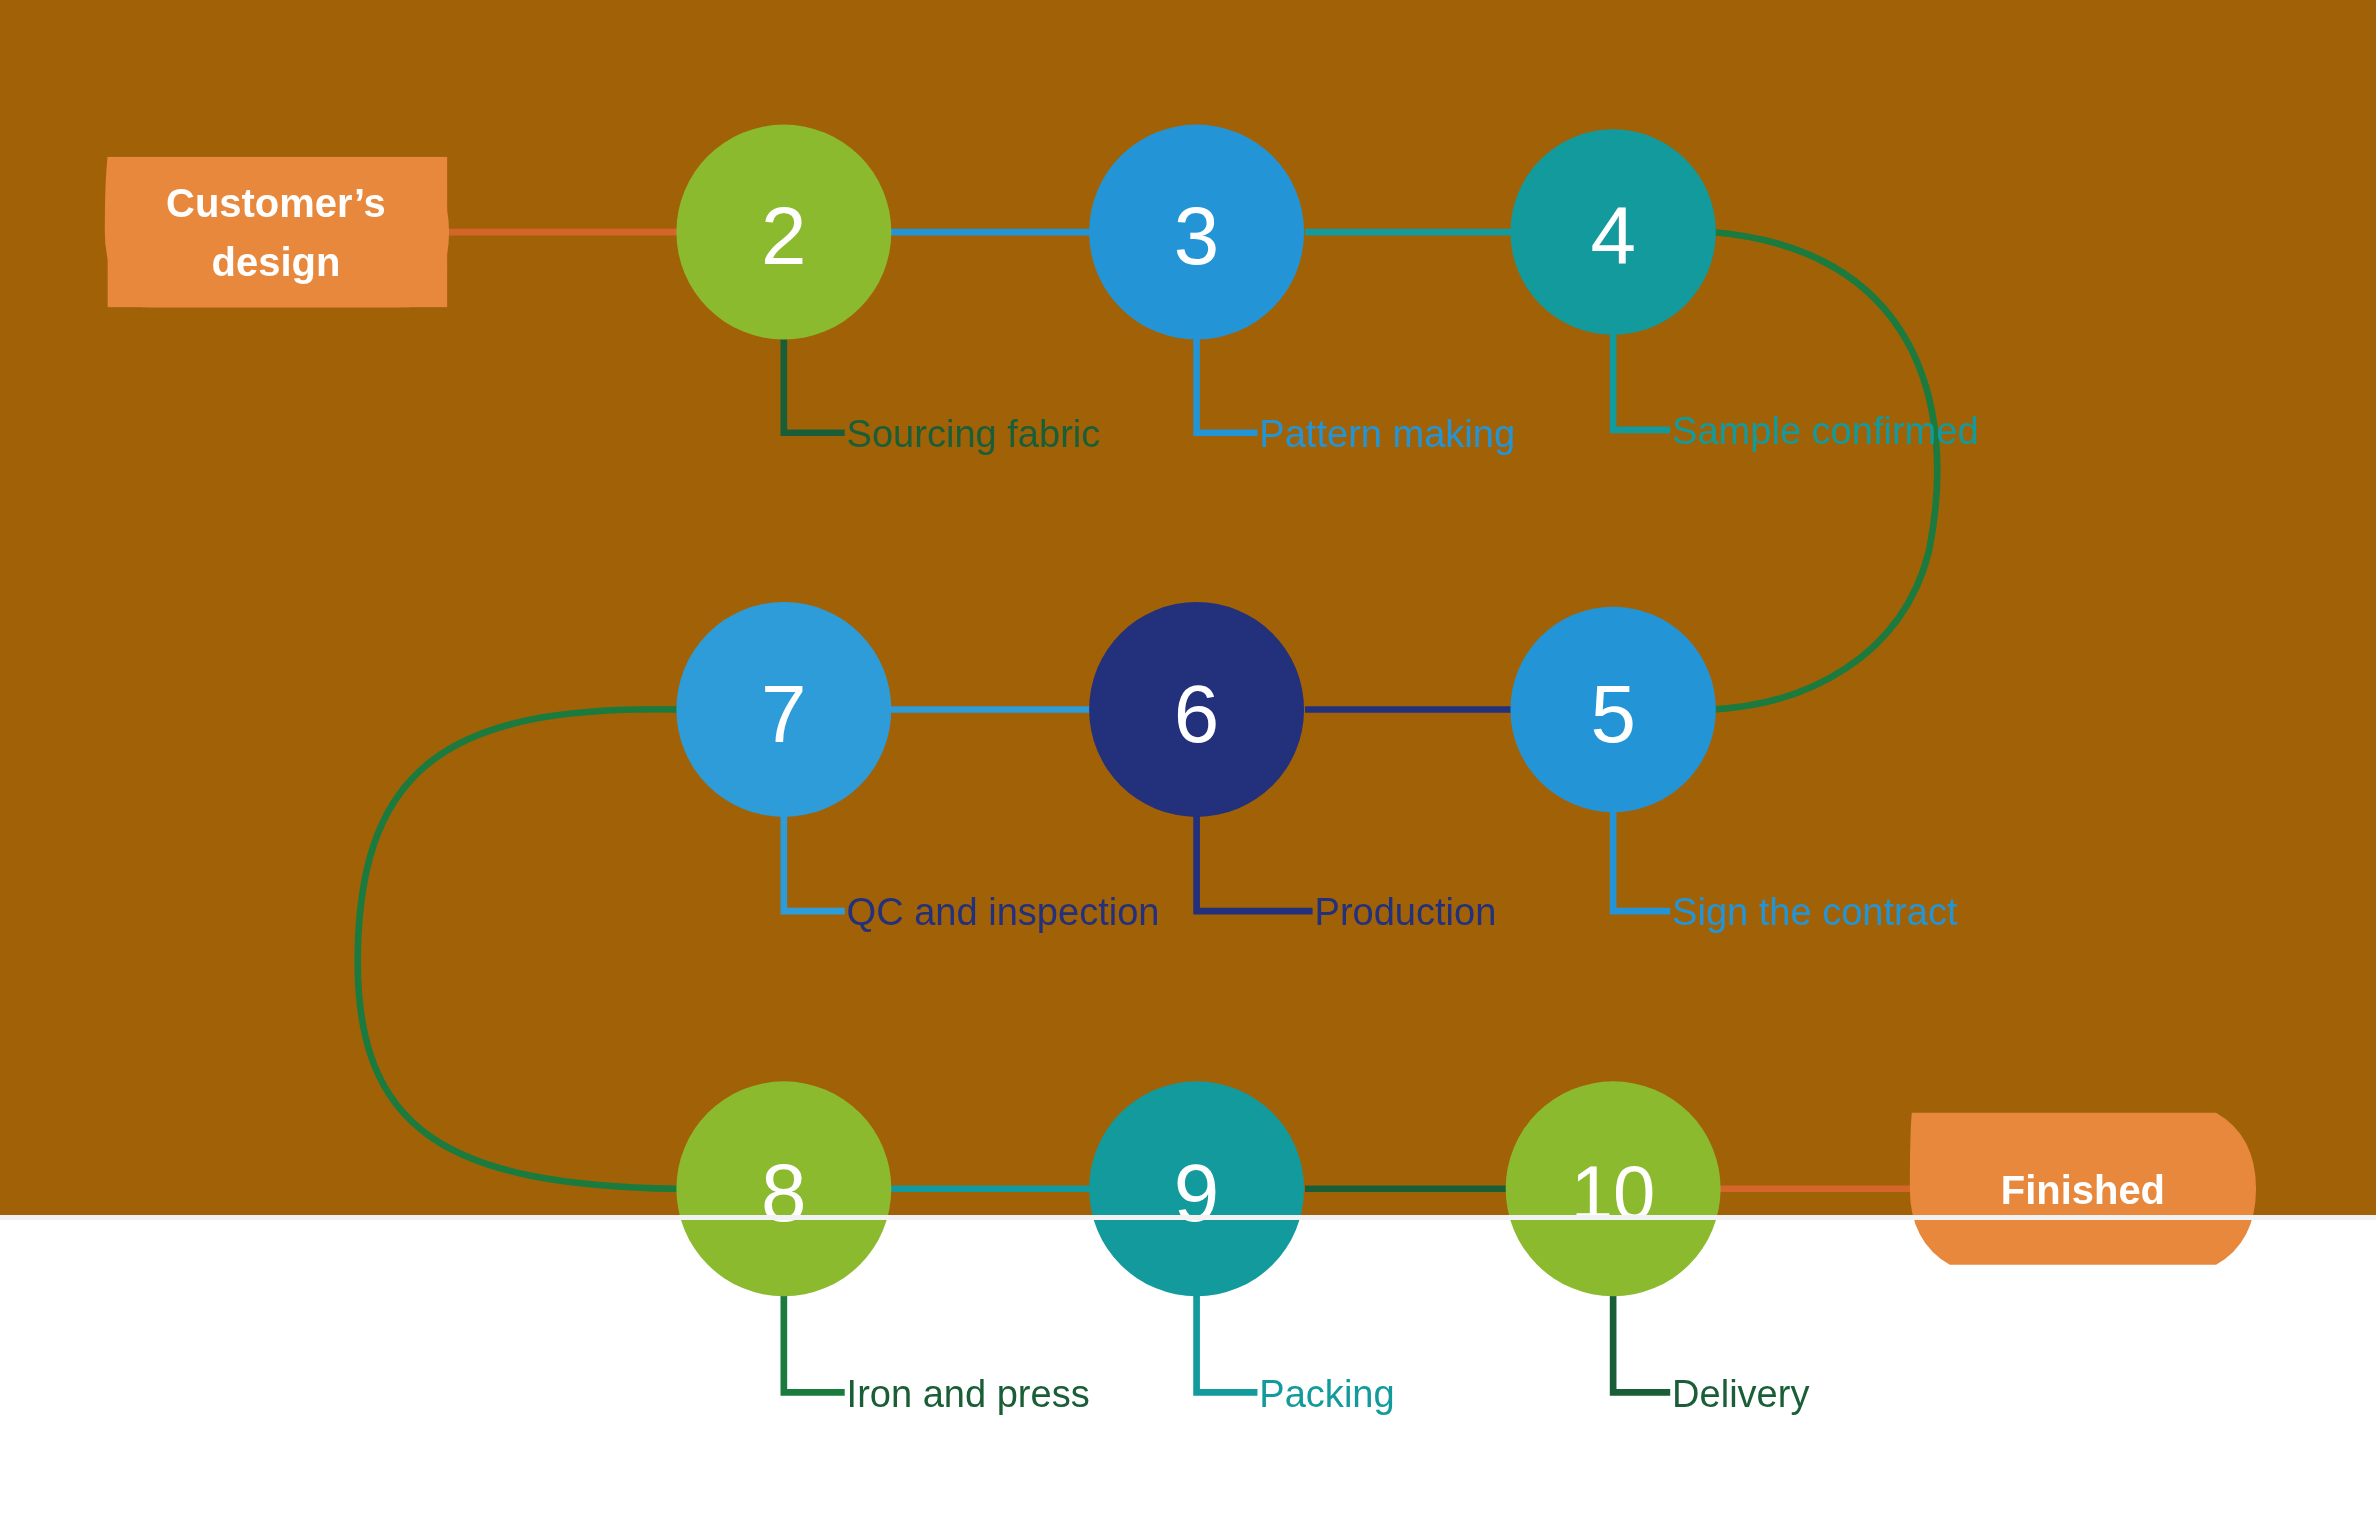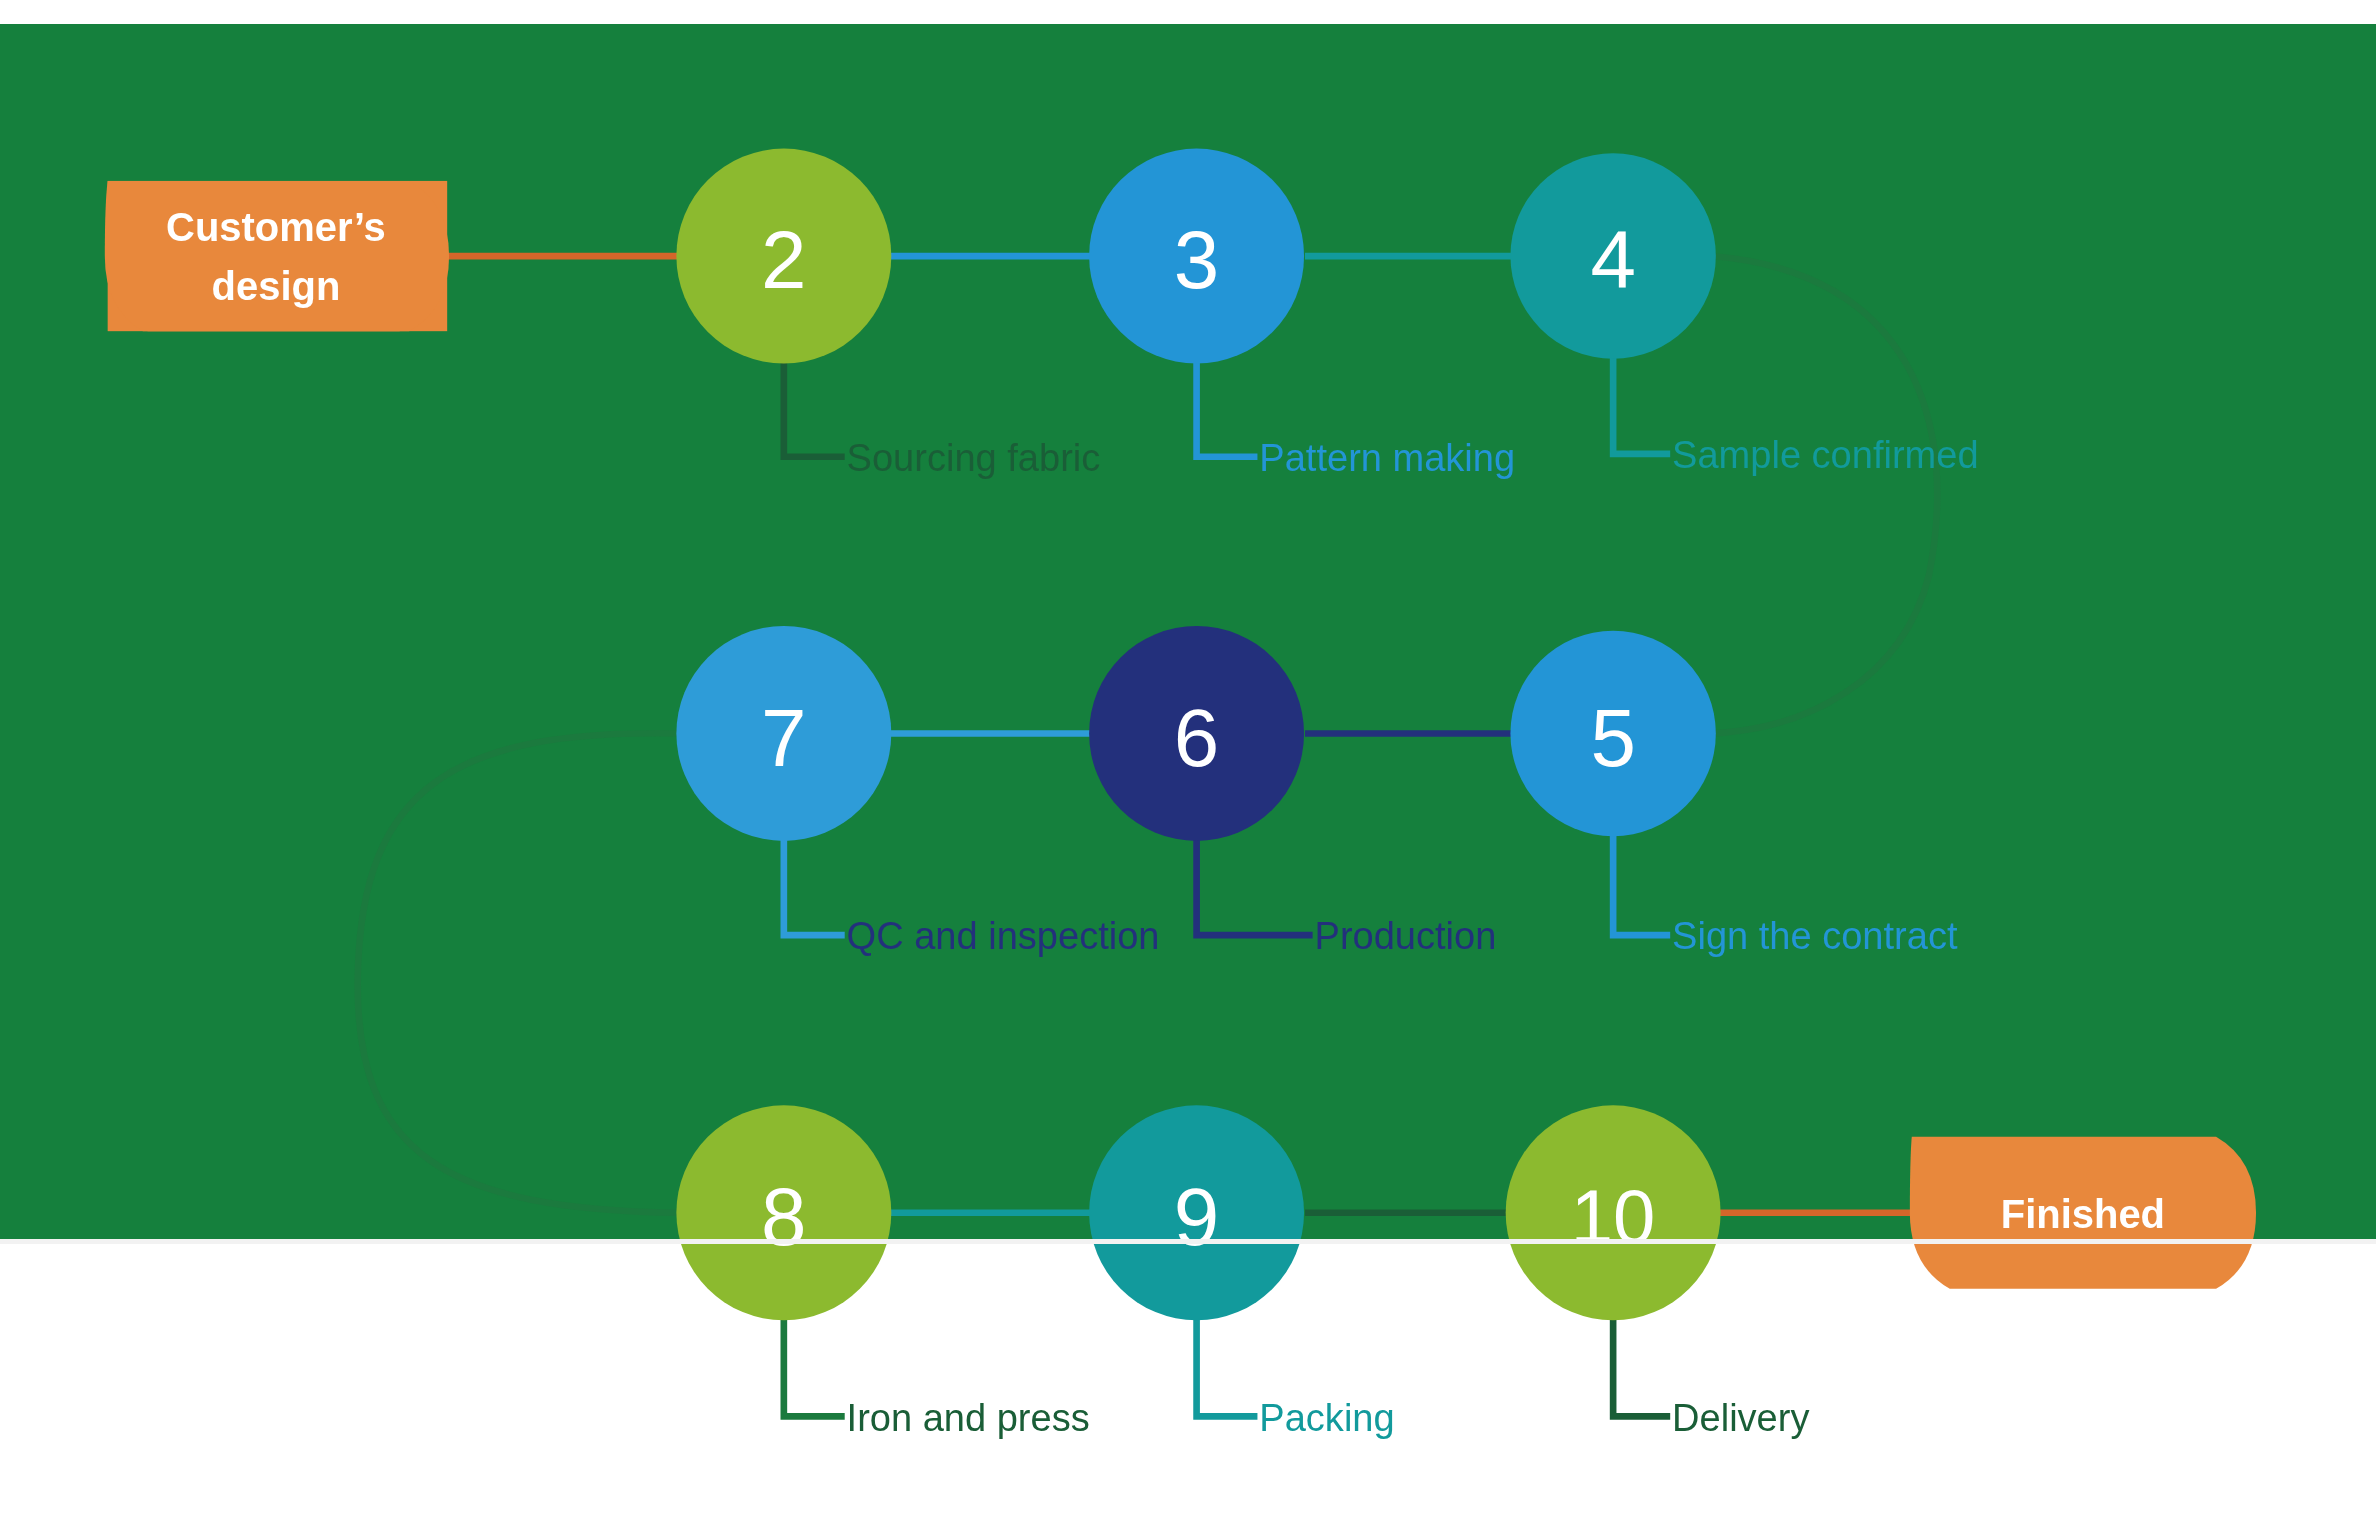--- a/index.html
+++ b/index.html
@@ -19,8 +19,7 @@
     position: relative;
     width: 2377px;
     height: 1220px;
-    background: #15803d;
-    margin-top: 24px;
+    background: #a16207;
   }
   #flow-svg {
     position: absolute;

